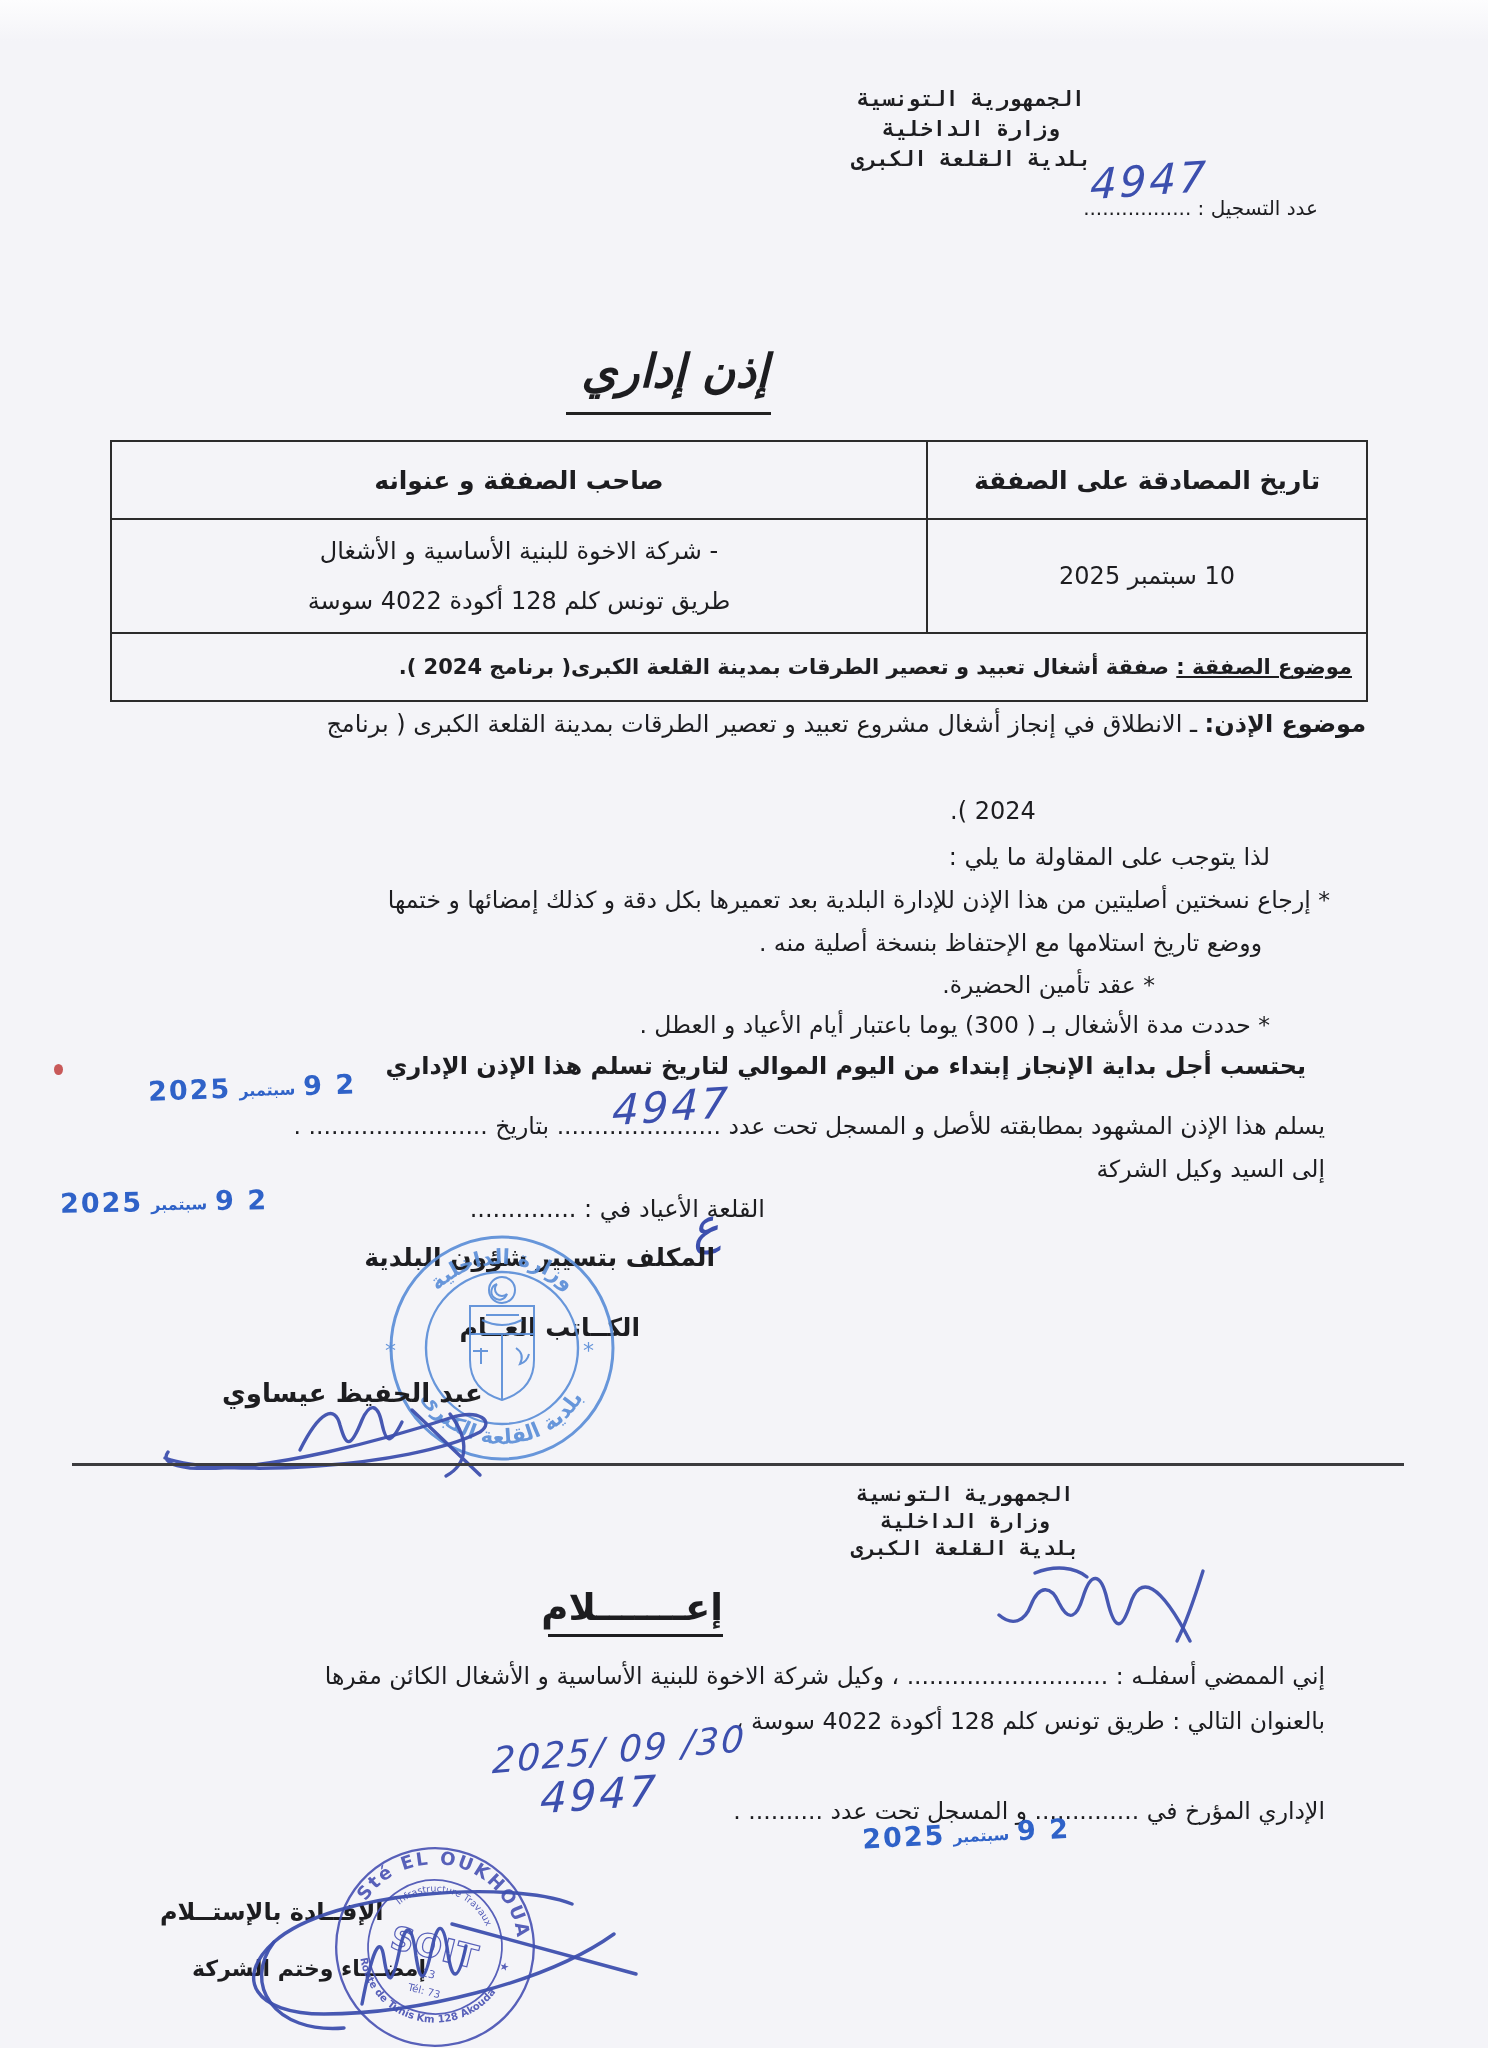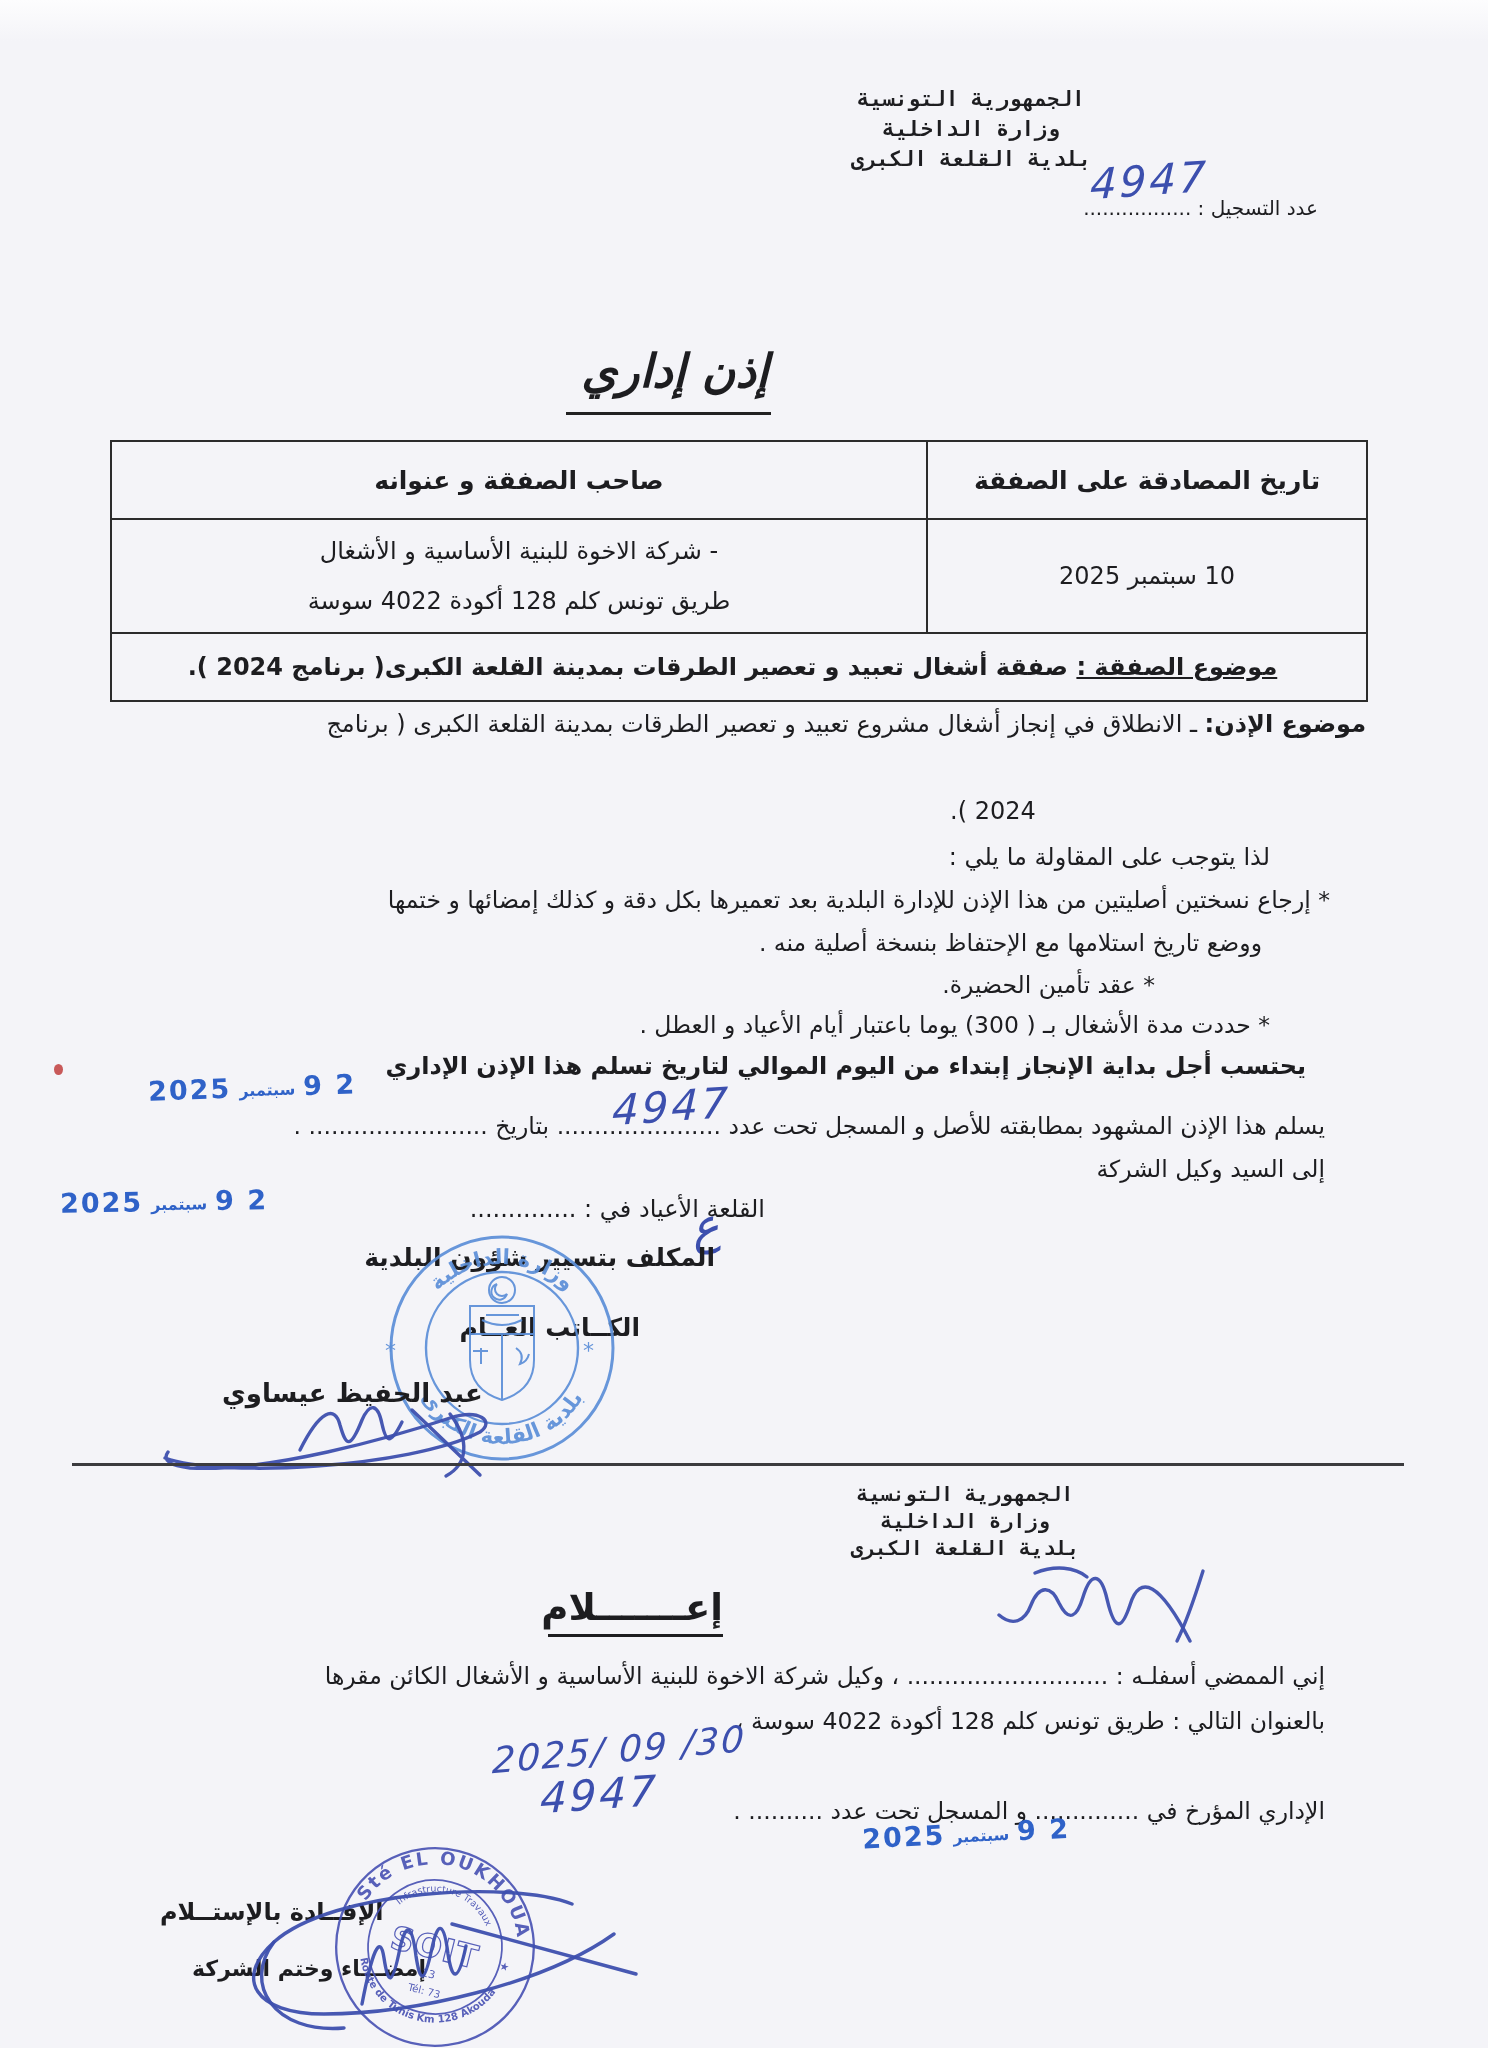--- a/index.html
+++ b/index.html
@@ -31,7 +31,7 @@
   .th{height:74px;font-weight:bold;font-size:25px;}
   .cell-body{height:110px;font-size:24px;}
   .holder-cell div{line-height:50px;}
-  .subject-cell{height:64px;font-size:24px;padding-right:14px;text-align:center;}
+  .subject-cell{height:64px;font-size:21px;padding-right:14px;text-align:right;}
   
   .hw{position:absolute;color:#3c4fae;font-style:italic;white-space:nowrap;}
   .hw-num{font-size:42px;letter-spacing:3px;transform:rotate(-4deg) skewX(-6deg);}

